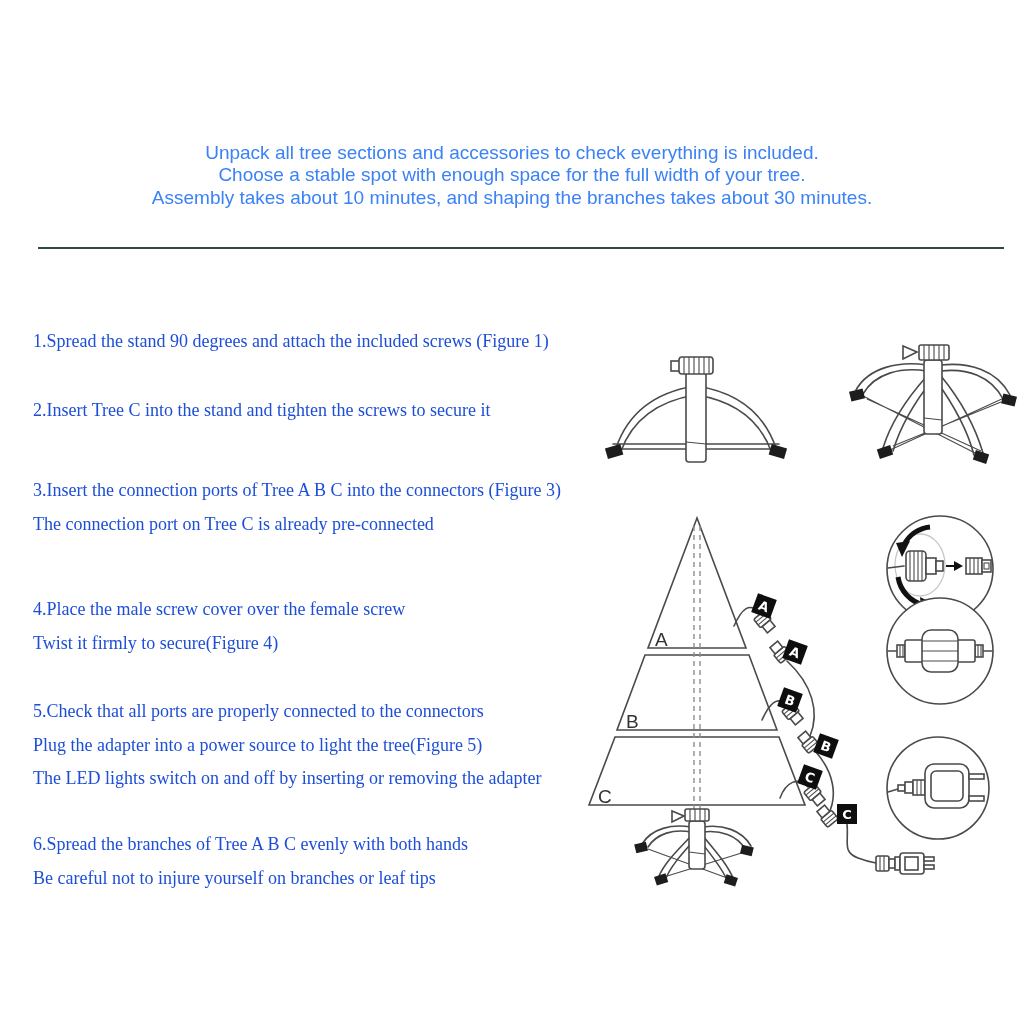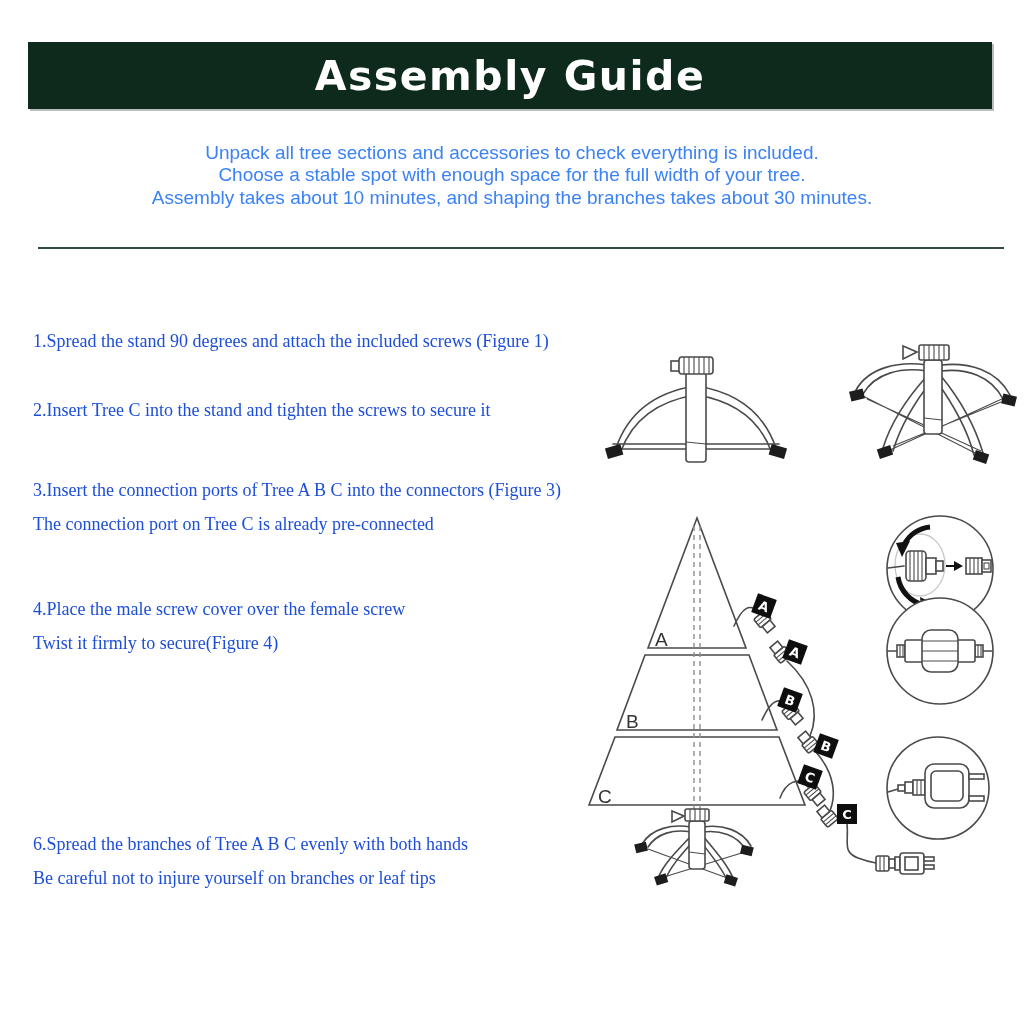--- a/index.html
+++ b/index.html
@@ -39,9 +39,6 @@
 
 <div class="page">
 
-  <div class="banner">
-    <h1>Assembly Guide</h1>
-  </div>
 
   <div class="intro">
     <p>Unpack all tree sections and accessories to check everything is included.</p>

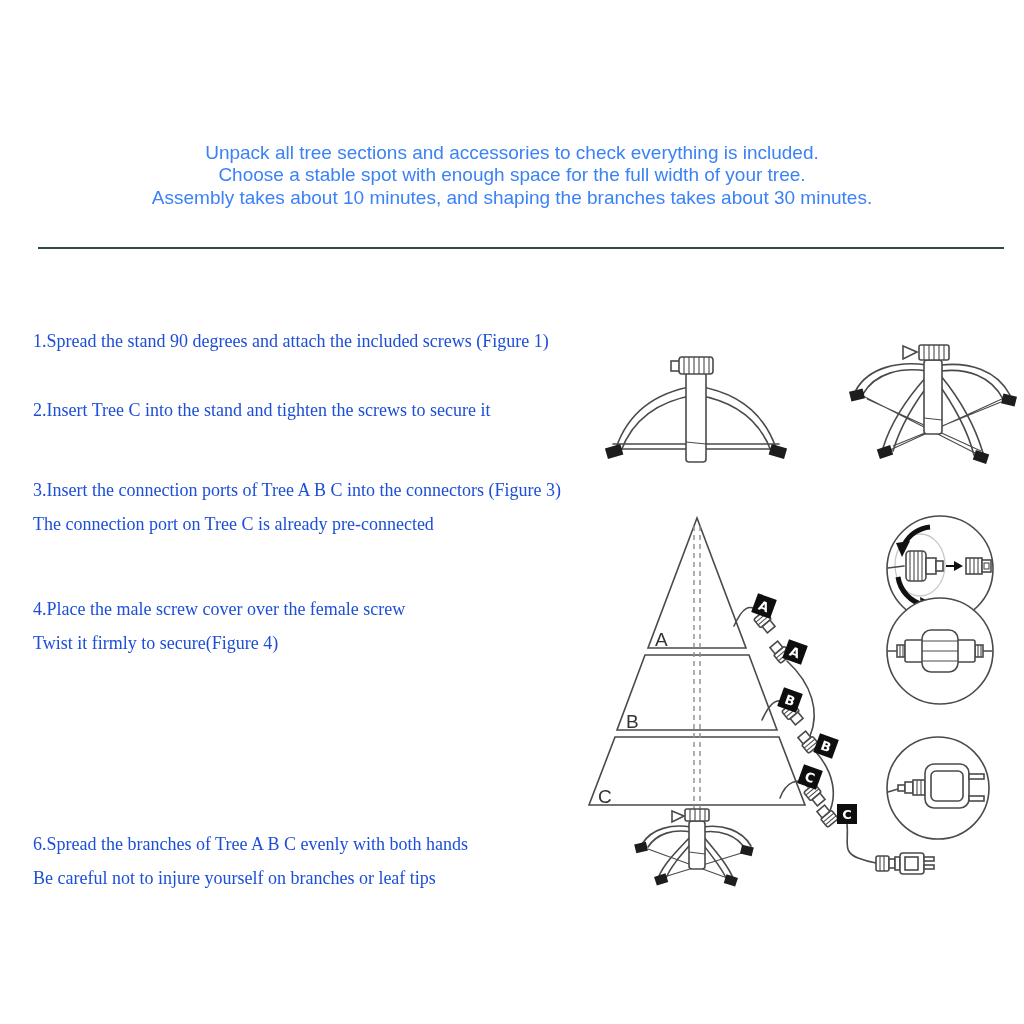--- a/index.html
+++ b/index.html
@@ -61,6 +61,11 @@
   <div class="step" style="top:593px">
     <p>4.Place the male screw cover over the female screw</p>
     <p>Twist it firmly to secure(Figure 4)</p>
+  </div>
+  <div class="step" style="top:695px">
+    <p>5.Check that all ports are properly connected to the connectors</p>
+    <p>Plug the adapter into a power source to light the tree(Figure 5)</p>
+    <p>The LED lights switch on and off by inserting or removing the adapter</p>
   </div>
   <div class="step" style="top:828px">
     <p>6.Spread the branches of Tree A B C evenly with both hands</p>

